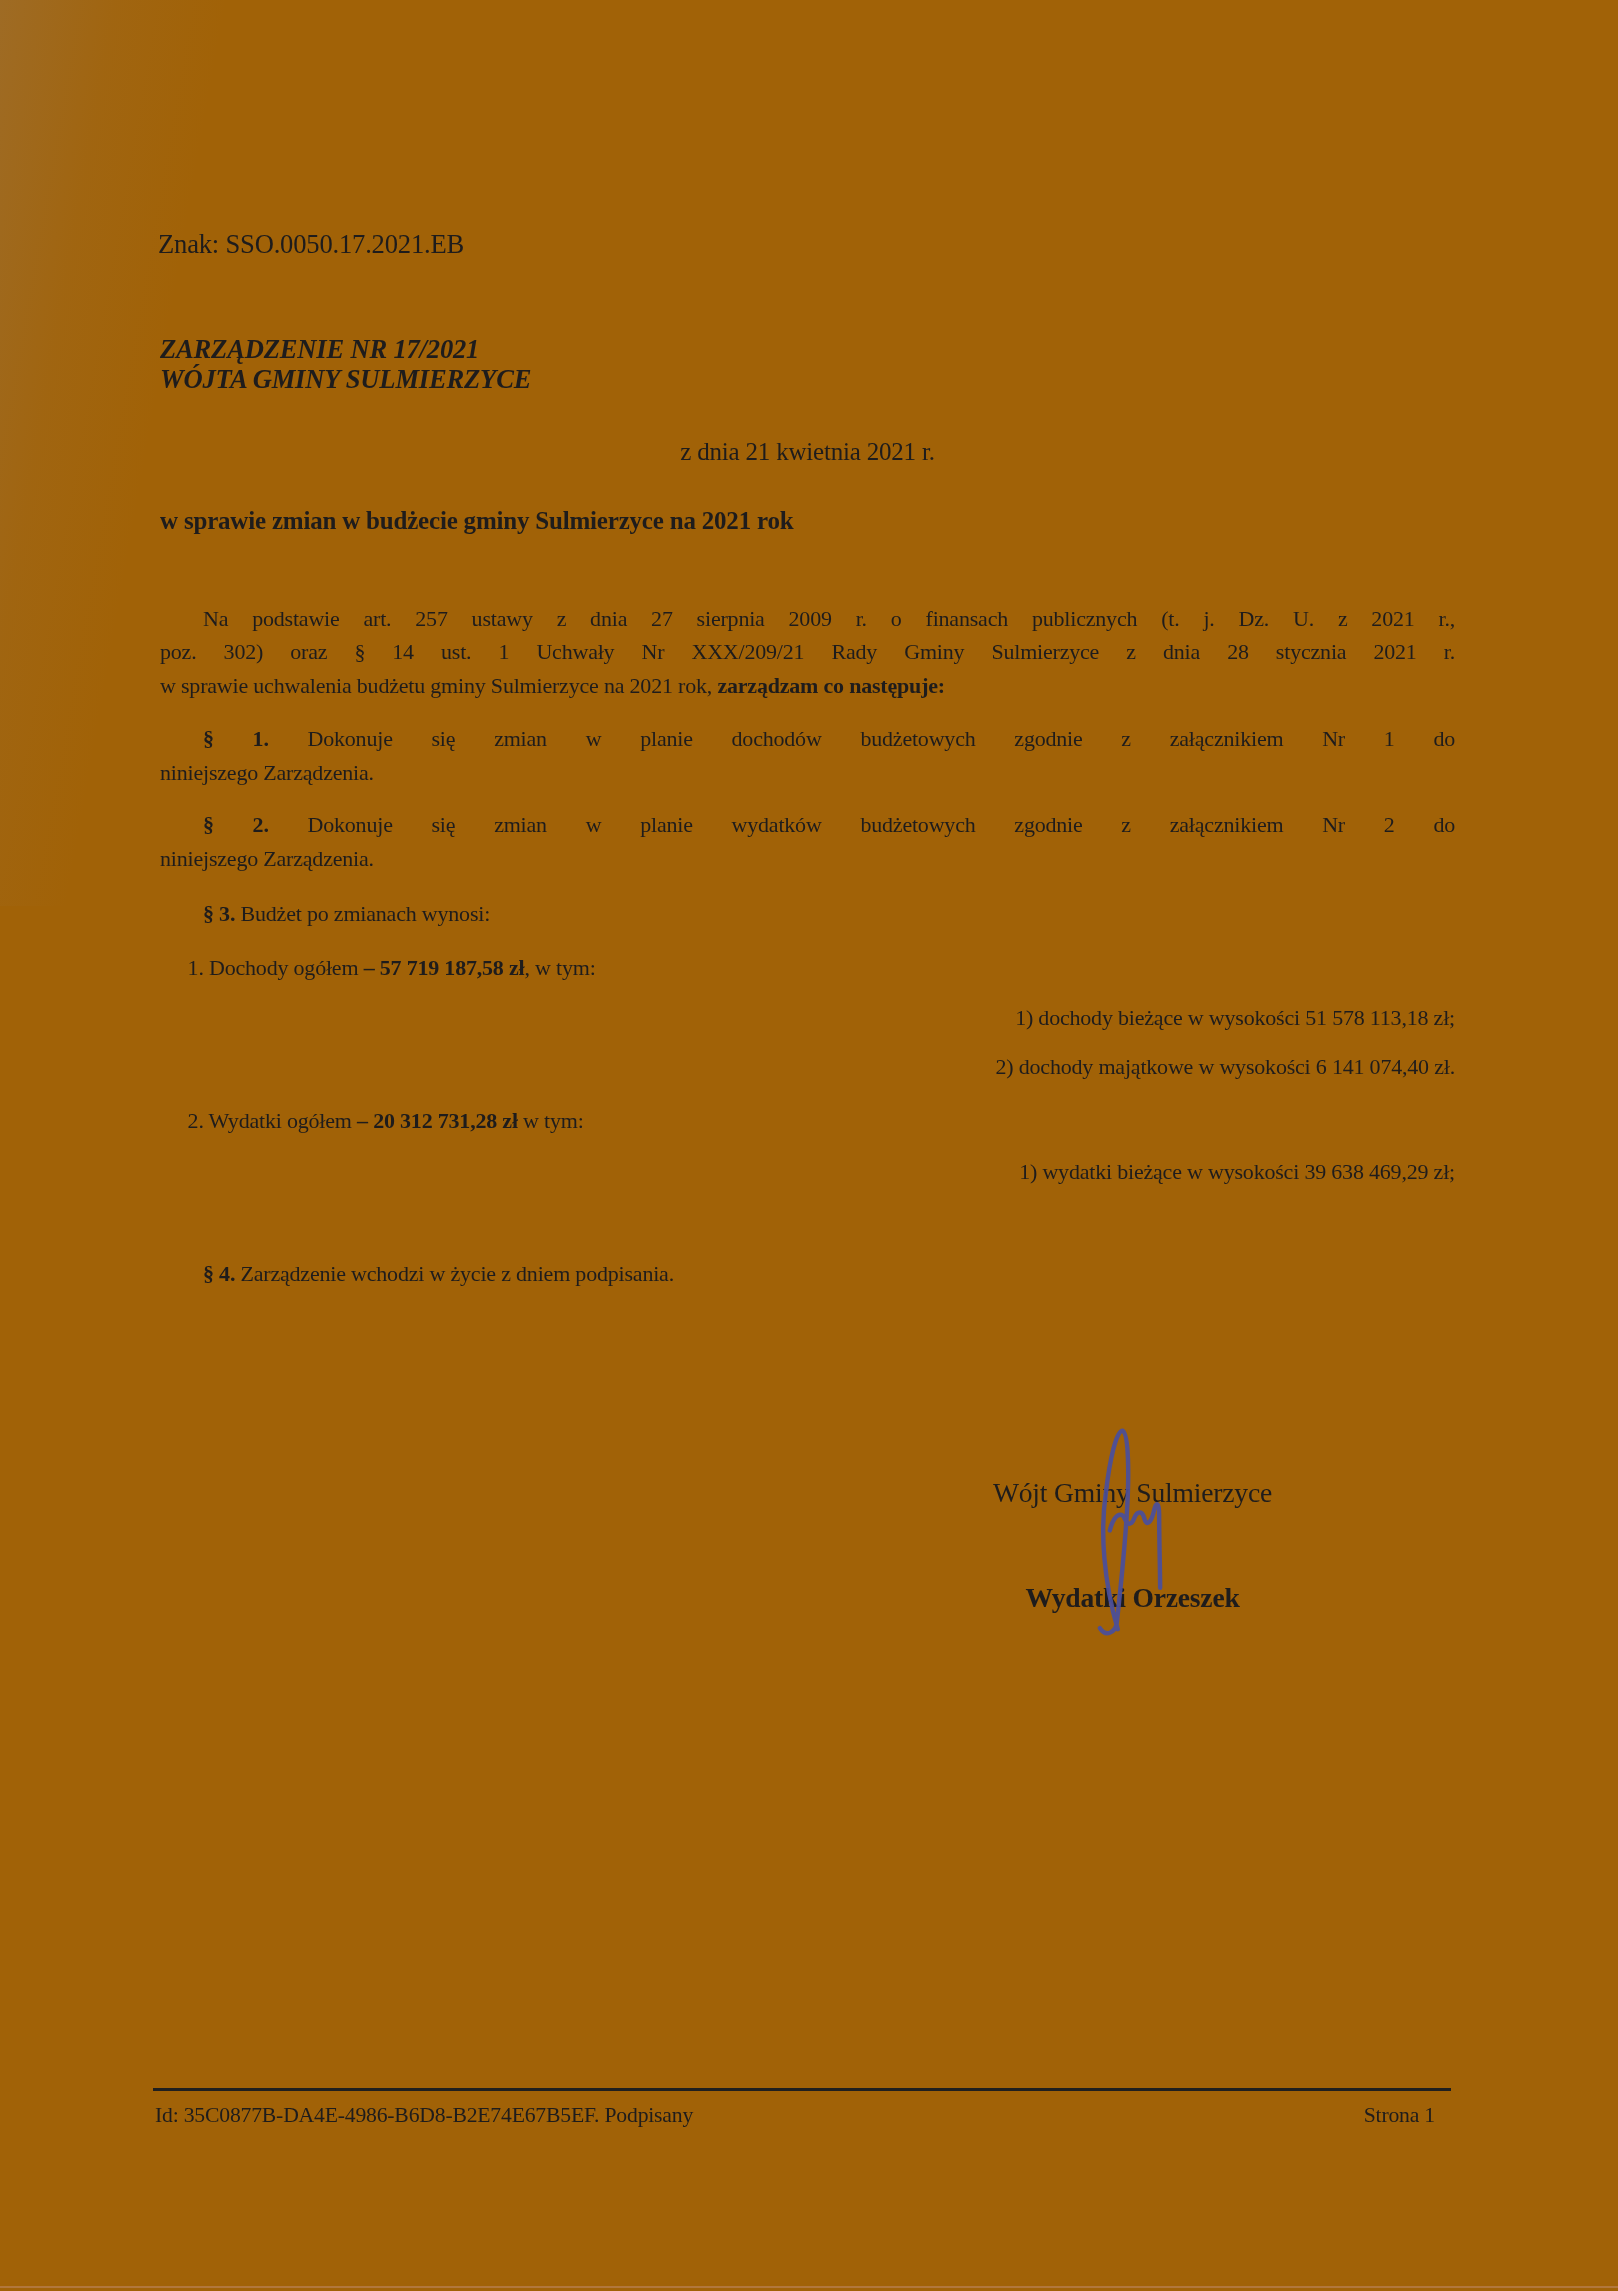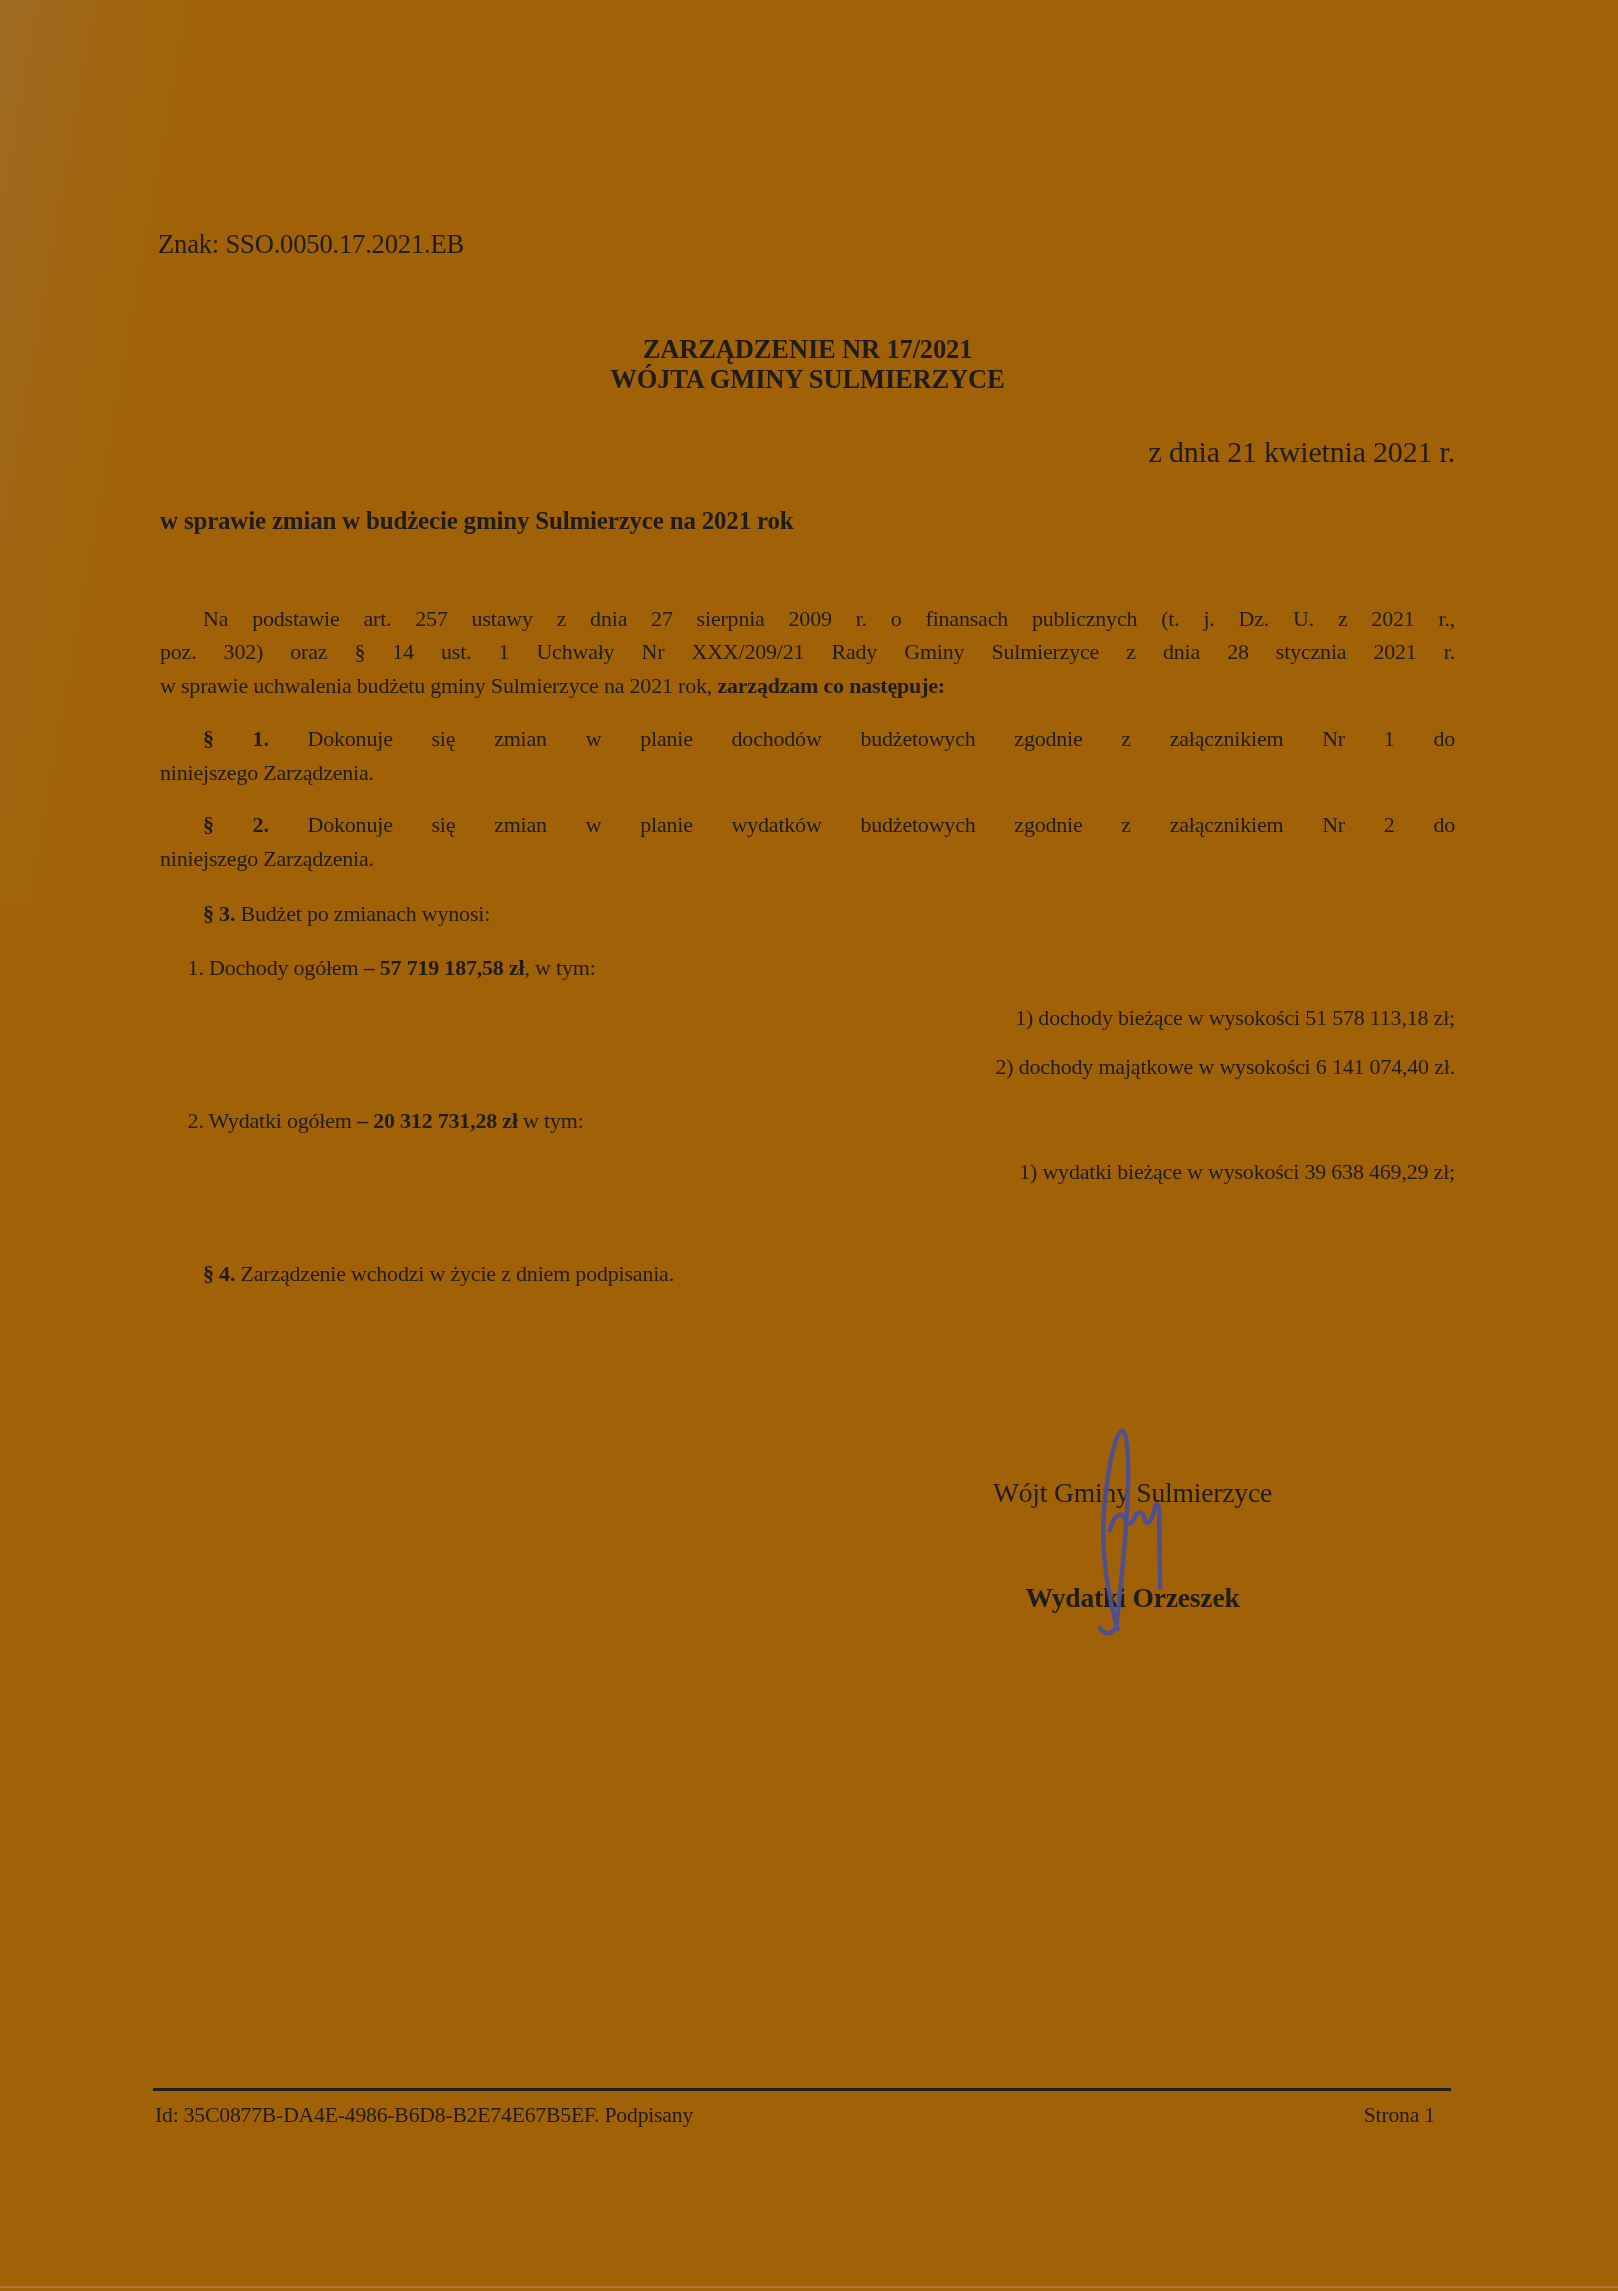--- a/index.html
+++ b/index.html
@@ -29,8 +29,8 @@
     font-size:26.6px;line-height:33px;
   }
   .title{
-    position:absolute;left:160px;width:1295px;text-align:center;
-    font-size:26.6px;font-weight:bold;line-height:29.6px;
+    position:absolute;left:160px;width:1295px;
+    font-size:26.6px;font-weight:bold;line-height:29.6px;font-style:italic;
   }
   .title1{top:335px;}
   .title2{top:365px;}

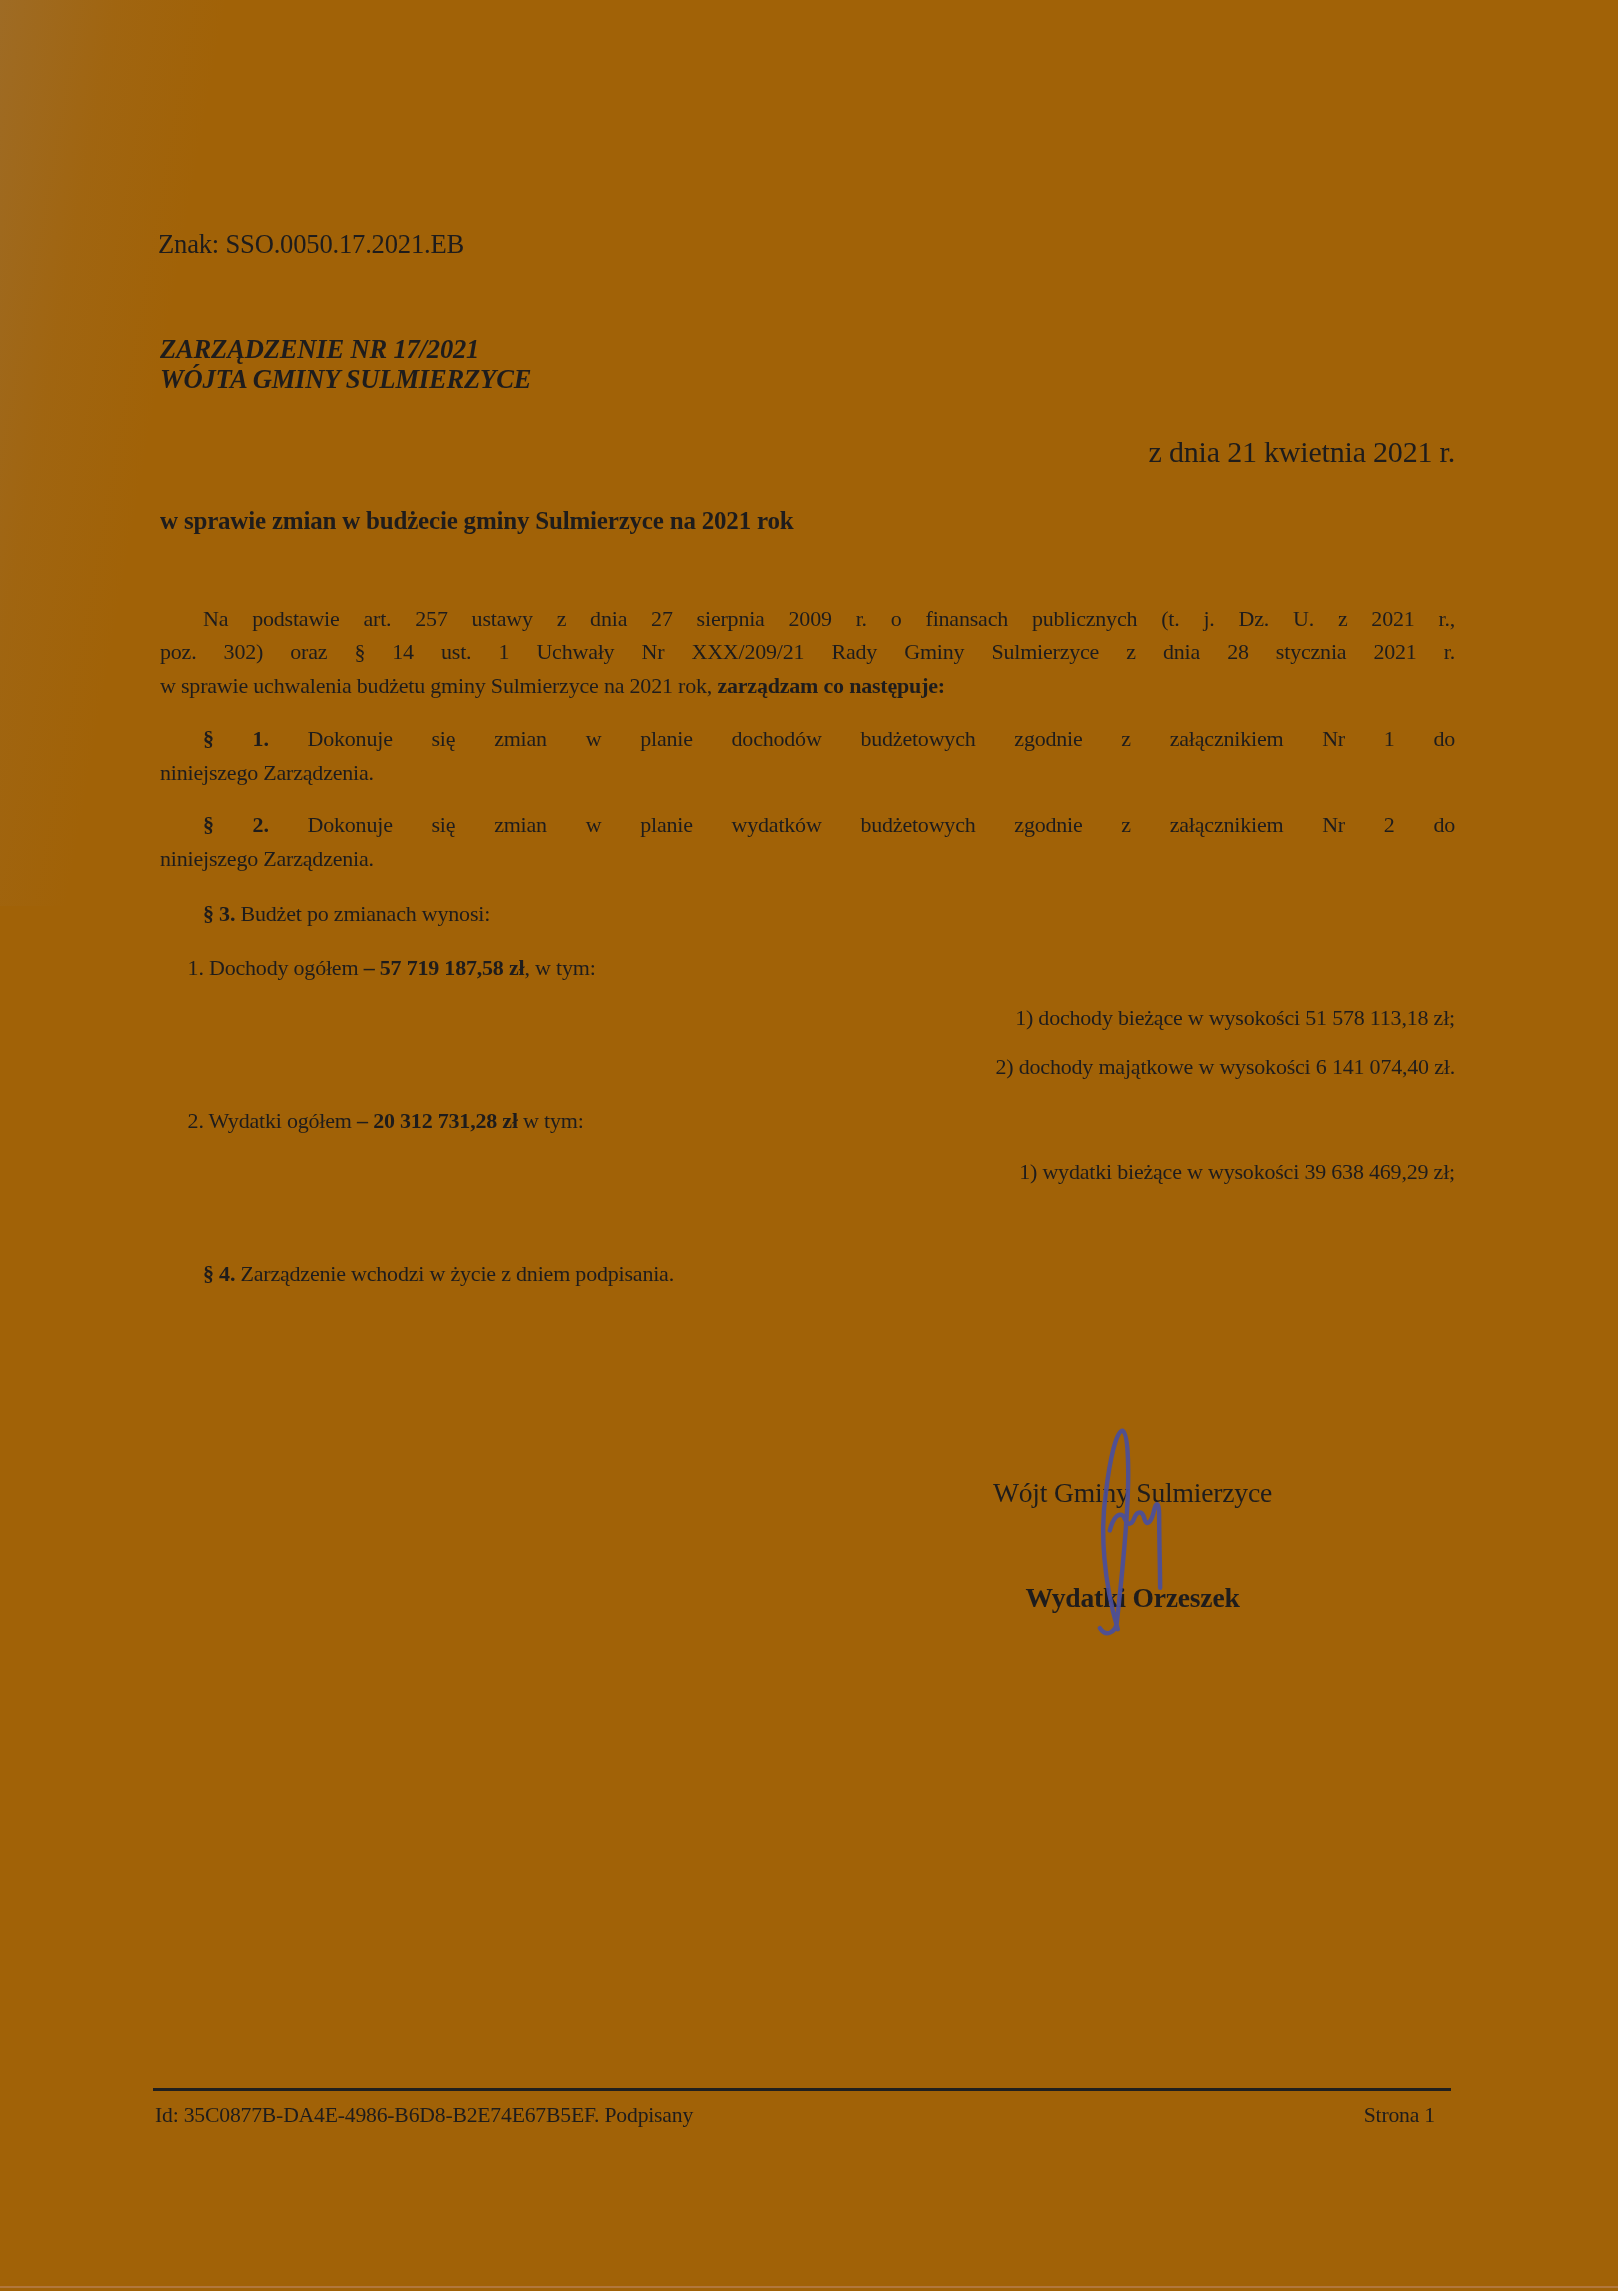--- a/index.html
+++ b/index.html
@@ -35,8 +35,8 @@
   .title1{top:335px;}
   .title2{top:365px;}
   .dateline{
-    position:absolute;top:437px;left:160px;width:1295px;text-align:right;
-    font-size:30px;line-height:29.6px;
+    position:absolute;top:437px;left:160px;width:1295px;text-align:center;
+    font-size:25px;line-height:29.6px;
   }
   .subject{
     position:absolute;top:506px;left:160px;width:1295px;

